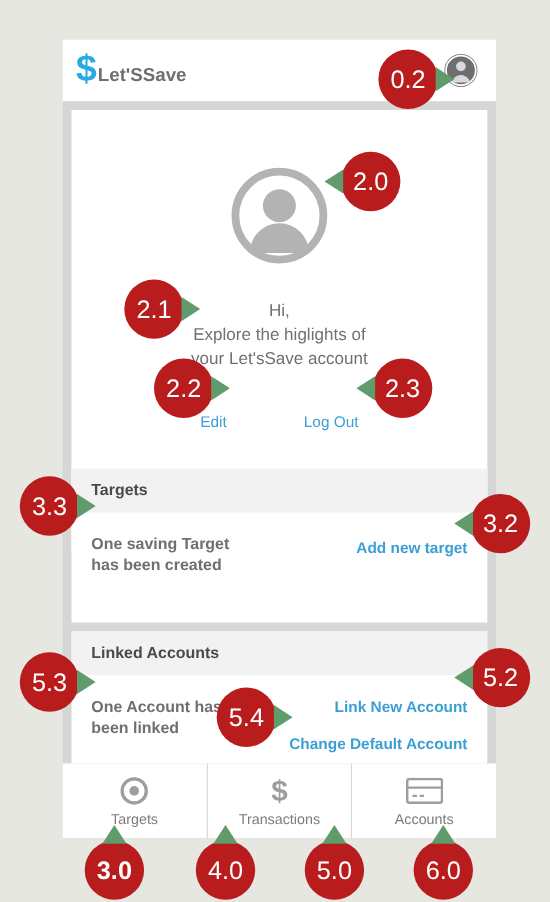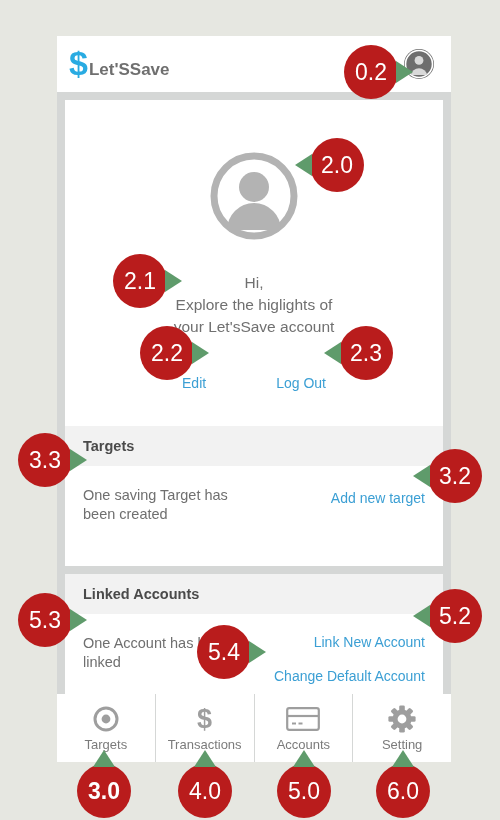--- a/index.html
+++ b/index.html
@@ -137,6 +137,7 @@
     padding: 18px;
     box-sizing: border-box;
     height: calc(100% - 40px);
+    font-weight: bold;
   }
   .section-status {
     position: absolute;

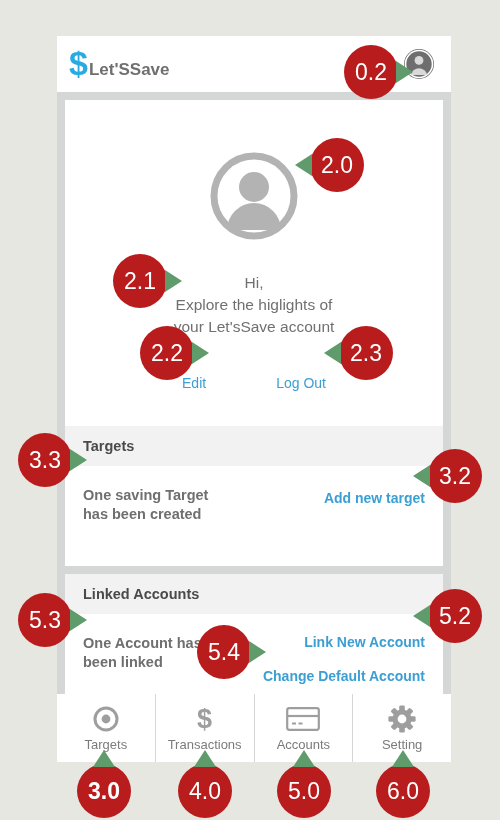--- a/index.html
+++ b/index.html
@@ -340,21 +340,6 @@
       <div class="nav-label">Accounts</div>
     </div>
 
-    <div class="nav-item">
-      <div class="nav-icon">
-        <svg width="28" height="28" viewBox="0 0 28 28">
-          <g fill="#9e9e9e">
-            <rect x="11.2" y="0.4" width="5.6" height="27.2" rx="1.4"></rect>
-            <rect x="11.2" y="0.4" width="5.6" height="27.2" rx="1.4" transform="rotate(45 14 14)"></rect>
-            <rect x="11.2" y="0.4" width="5.6" height="27.2" rx="1.4" transform="rotate(90 14 14)"></rect>
-            <rect x="11.2" y="0.4" width="5.6" height="27.2" rx="1.4" transform="rotate(135 14 14)"></rect>
-            <circle cx="14" cy="14" r="9.6"></circle>
-          </g>
-          <circle cx="14" cy="14" r="4.4" fill="#ffffff"></circle>
-        </svg>
-      </div>
-      <div class="nav-label">Setting</div>
-    </div>
 
   </div>
 </div>

